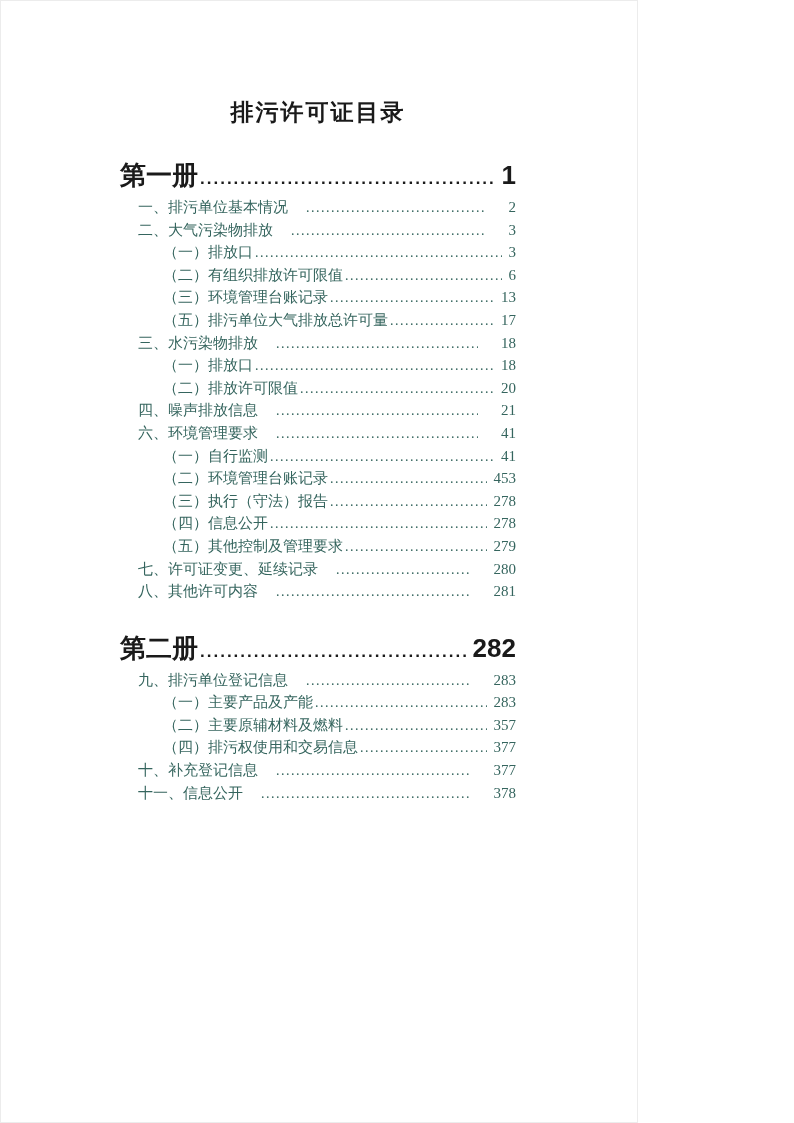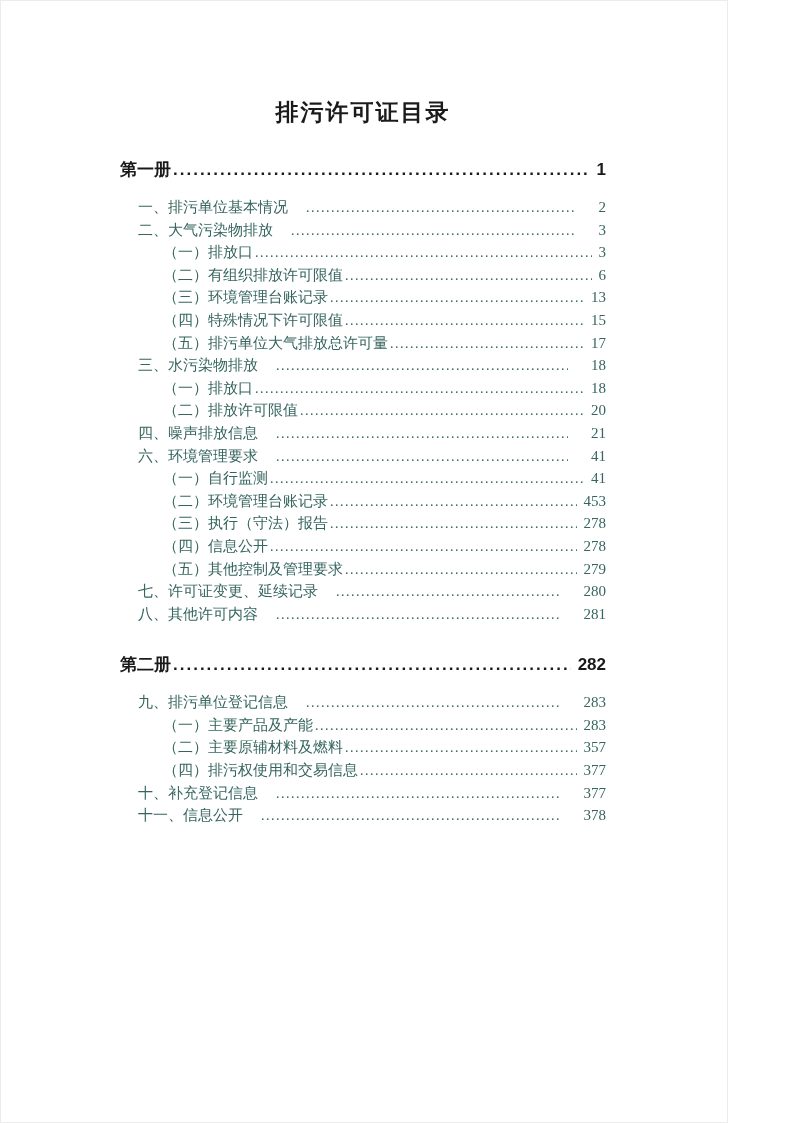--- a/index.html
+++ b/index.html
@@ -15,7 +15,7 @@
     overflow:hidden;
   }
   .page{
-    width:728px;height:1123px;
+    width:638px;height:1123px;
     padding:96px 121px 0 119px;
     border:1px solid #ececec;
   }

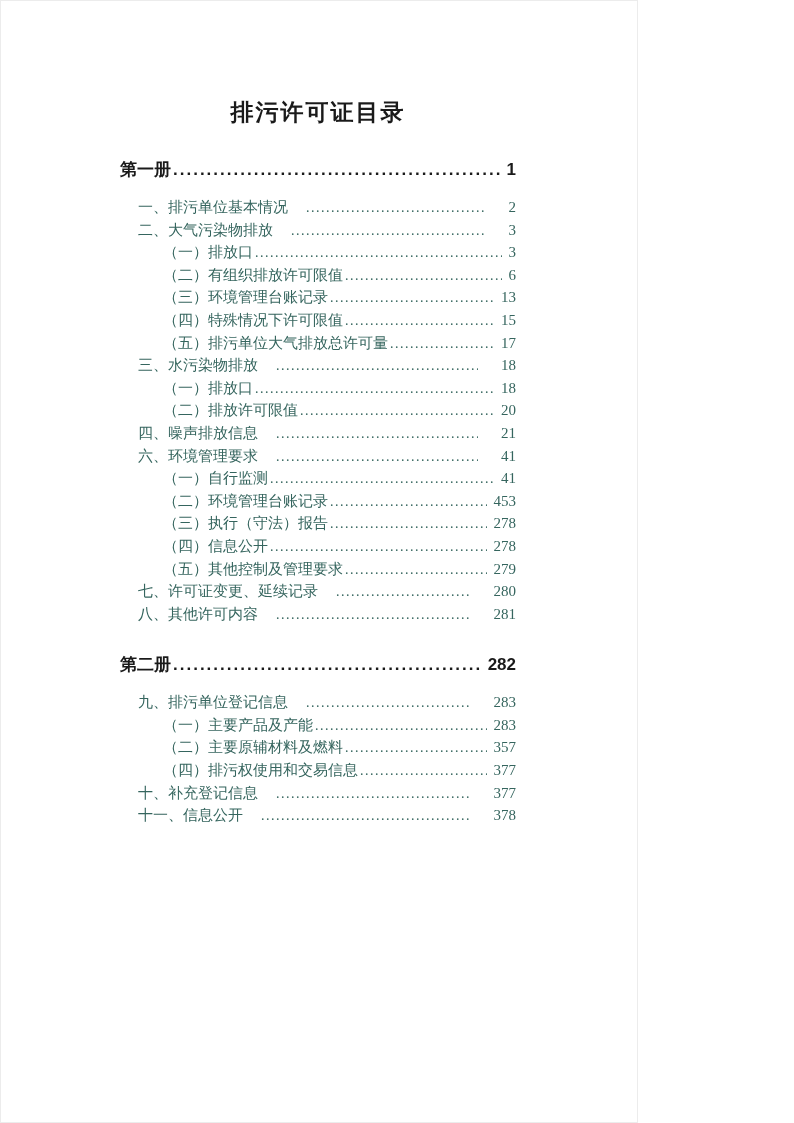--- a/index.html
+++ b/index.html
@@ -42,7 +42,7 @@
     margin-top:26px;
     margin-bottom:16px;
     font-family:"Liberation Sans","DejaVu Sans",sans-serif;
-    font-size:17px;
+    font-size:26px;
     font-weight:bold;
     color:var(--heading-color);
   }

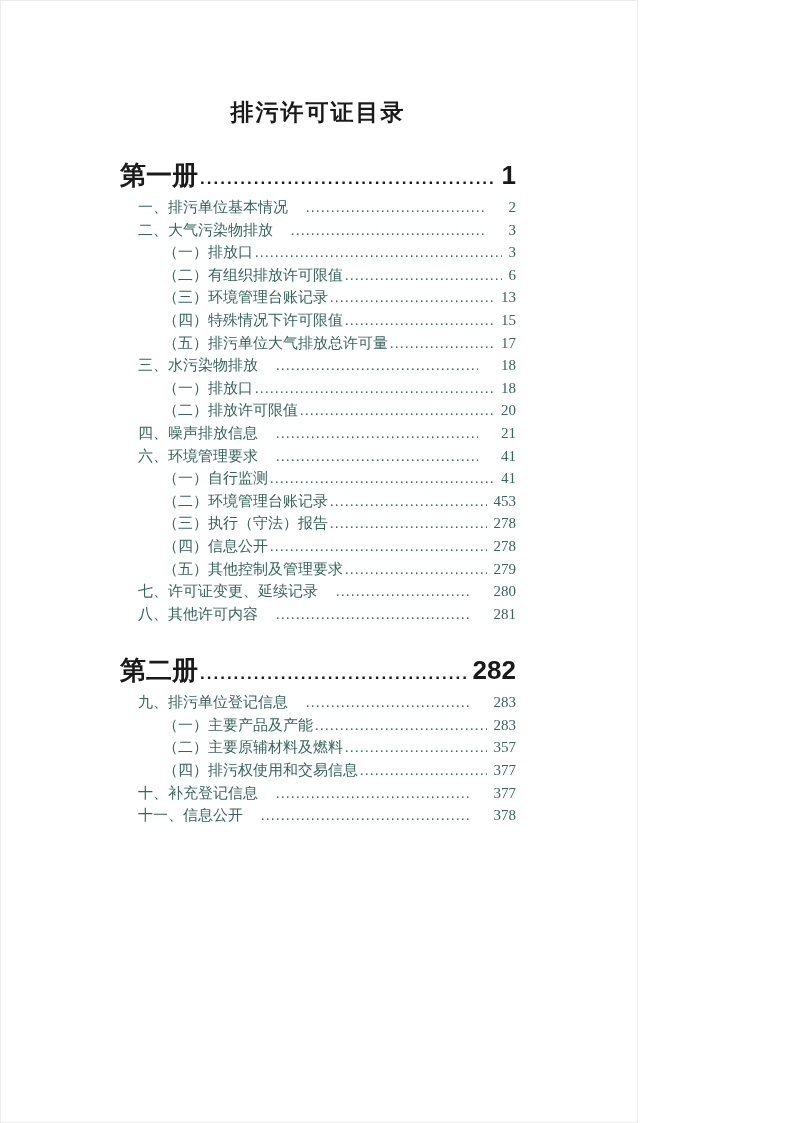--- a/index.html
+++ b/index.html
@@ -107,11 +107,6 @@
         <span class="toc-page">13</span>
       </div>
       <div class="toc-row level2">
-        <span class="toc-text">（四）特殊情况下许可限值</span>
-        <span class="leader"></span>
-        <span class="toc-page">15</span>
-      </div>
-      <div class="toc-row level2">
         <span class="toc-text">（五）排污单位大气排放总许可量</span>
         <span class="leader"></span>
         <span class="toc-page">17</span>

